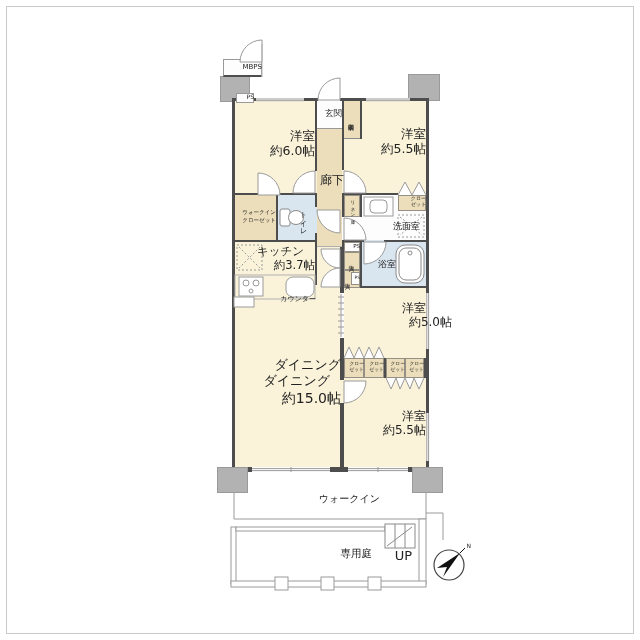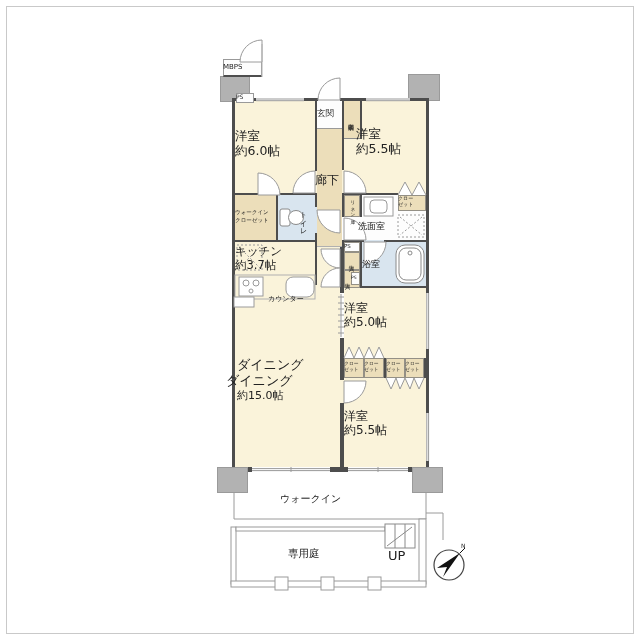--- a/index.html
+++ b/index.html
@@ -15,7 +15,7 @@
   .blue{background:#d9e5ef;}
   .white{background:#fdfdfd;}
   .cellb{border:1px solid #949086;box-sizing:border-box;}
-  .lbl{position:absolute;text-align:left;line-height:1.15;white-space:nowrap;color:#222;z-index:6;}
+  .lbl{position:absolute;text-align:right;line-height:1.15;white-space:nowrap;color:#222;z-index:6;}
   .vlbl{position:absolute;writing-mode:vertical-rl;text-orientation:upright;display:flex;
         align-items:center;justify-content:center;color:#222;z-index:6;letter-spacing:0.5px;}
   #svg-overlay{left:0;top:0;z-index:5;pointer-events:none;}

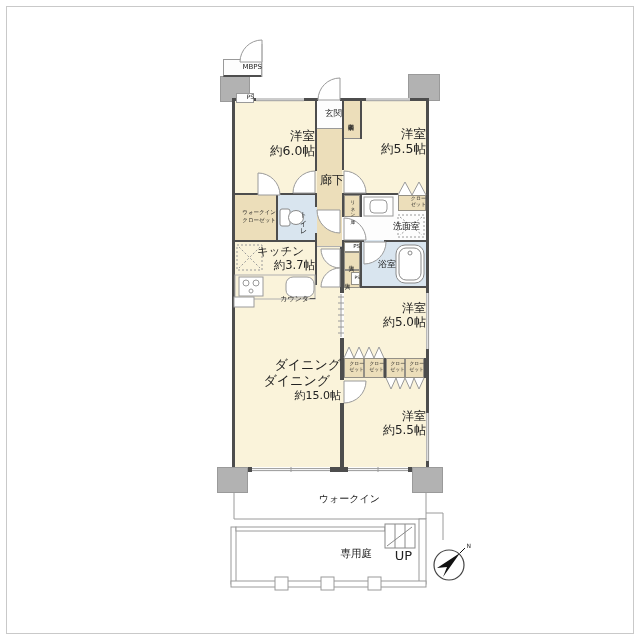--- a/index.html
+++ b/index.html
@@ -210,7 +210,7 @@
   <div class="lbl" style="left:268px;top:295px;width:48px;font-size:7px;">カウンター</div>
 
   <div class="lbl" style="left:344px;top:302px;width:82px;font-size:12px;">洋室</div>
-  <div class="lbl" style="left:344px;top:316px;width:82px;font-size:12px;">約5.0帖</div>
+  <div class="lbl" style="left:344px;top:316px;width:82px;font-size:12px;padding-left:26px;">約5.0帖</div>
 
   <div class="lbl" style="left:344px;top:361px;width:20px;font-size:4.8px;">クロー</div>
   <div class="lbl" style="left:344px;top:367px;width:20px;font-size:4.8px;">ゼット</div>

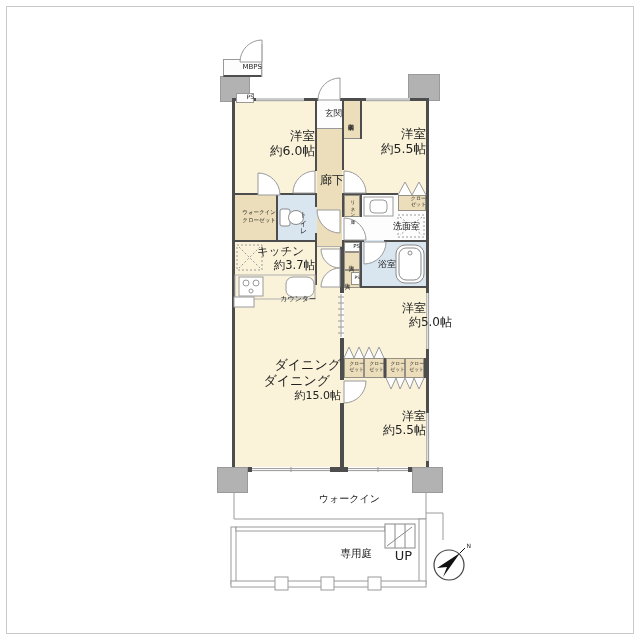--- a/index.html
+++ b/index.html
@@ -223,7 +223,7 @@
 
   <div class="lbl" style="left:237px;top:358px;width:104px;font-size:13px;">ダイニング</div>
   <div class="lbl" style="left:226px;top:374px;width:104px;font-size:13px;">ダイニング</div>
-  <div class="lbl" style="left:237px;top:390px;width:104px;font-size:11px;">約15.0帖</div>
+  <div class="lbl" style="left:237px;top:390px;width:104px;font-size:14px;">約15.0帖</div>
 
   <div class="lbl" style="left:344px;top:410px;width:82px;font-size:12px;">洋室</div>
   <div class="lbl" style="left:344px;top:424px;width:82px;font-size:12px;">約5.5帖</div>

